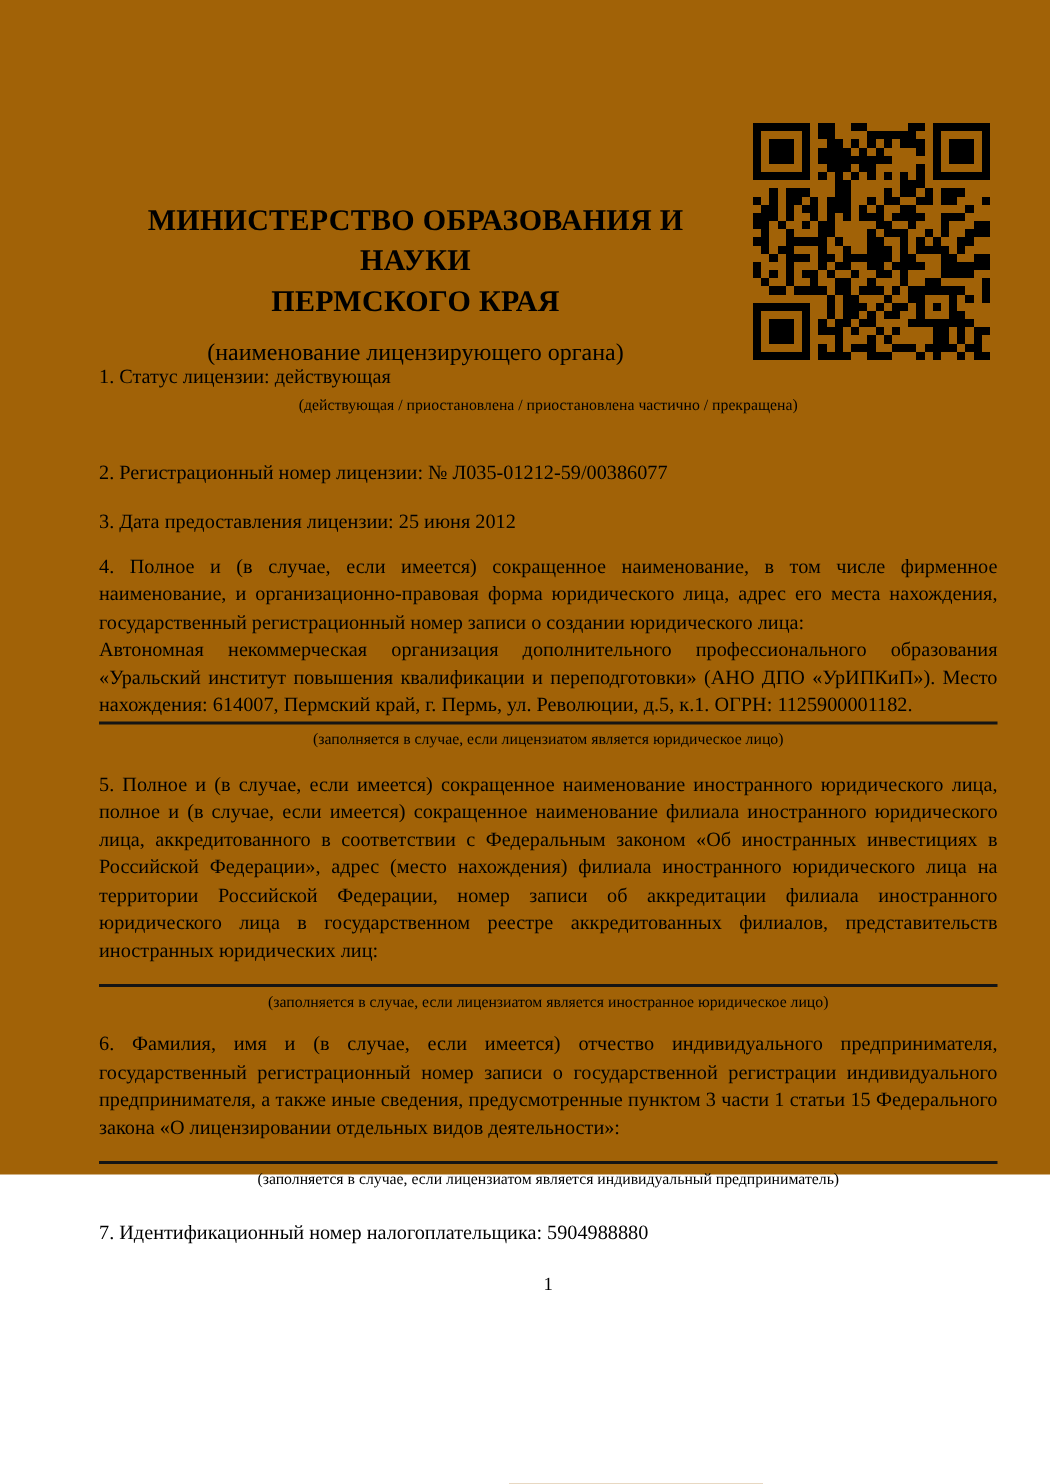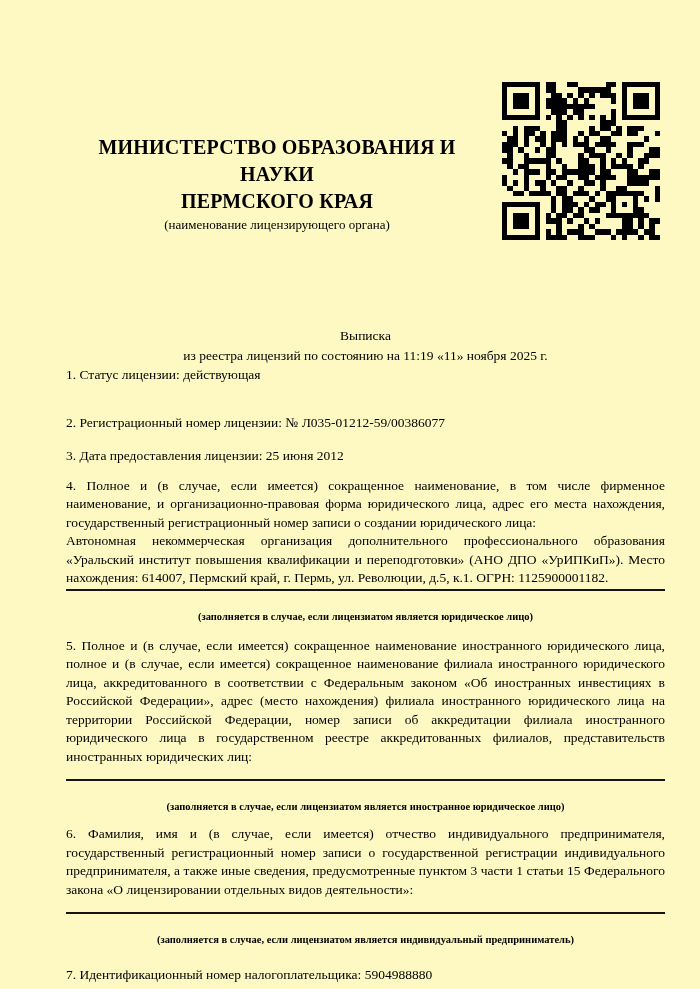--- a/index.html
+++ b/index.html
@@ -12,8 +12,8 @@
   }
   .page {
     position: relative;
-    width: 700px; height: 989px;
-    background: #fef9c3;
+    width: 700px; height: 783px;
+    background: #a16207;
     box-sizing: border-box;
     padding: 0 35px 0 66px;
   }

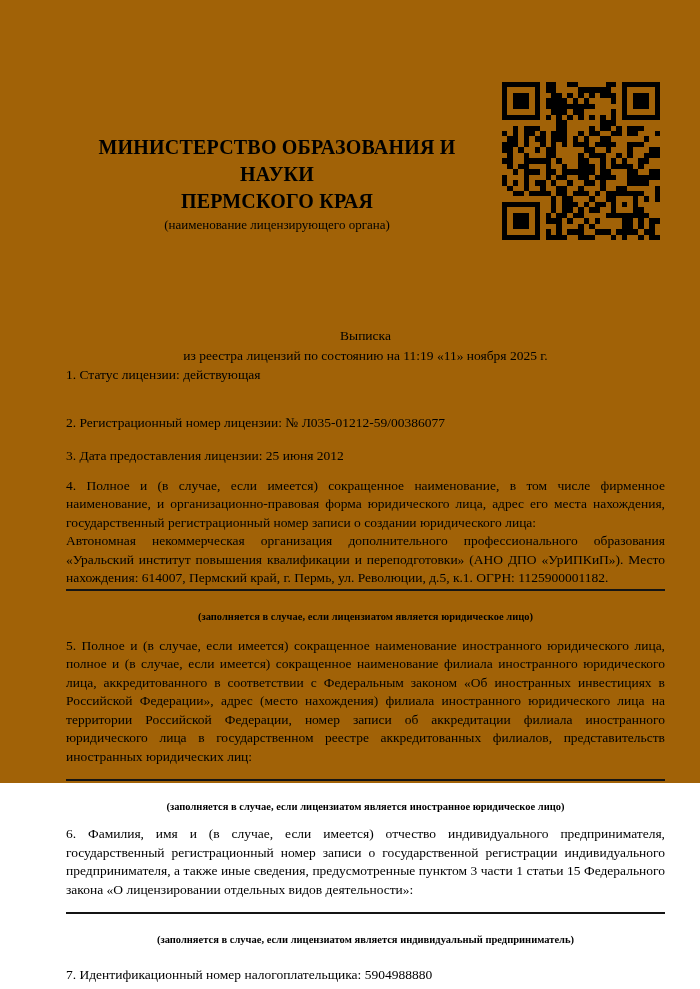--- a/index.html
+++ b/index.html
@@ -35,9 +35,9 @@
     letter-spacing: 0.2px;
   }
   .ministry-caption {
-    font-size: 13px;
+    font-size: 16px;
     line-height: 13px;
-    margin-top: 3px;
+    margin-top: 14px;
   }
   .doc-title {
     margin-top: 95px;

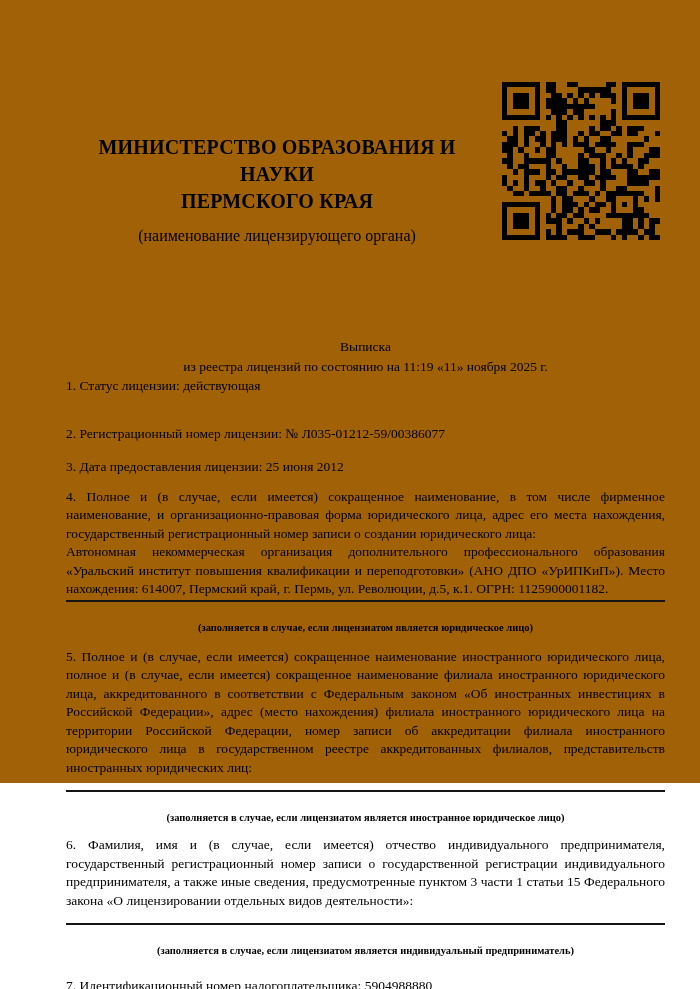--- a/index.html
+++ b/index.html
@@ -539,6 +539,7 @@
 
   <div class="item item-1">
     <div>1. Статус лицензии: действующая</div>
+    <div class="inline-caption">(действующая / приостановлена / приостановлена частично / прекращена)</div>
   </div>
 
   <div class="item item-2">

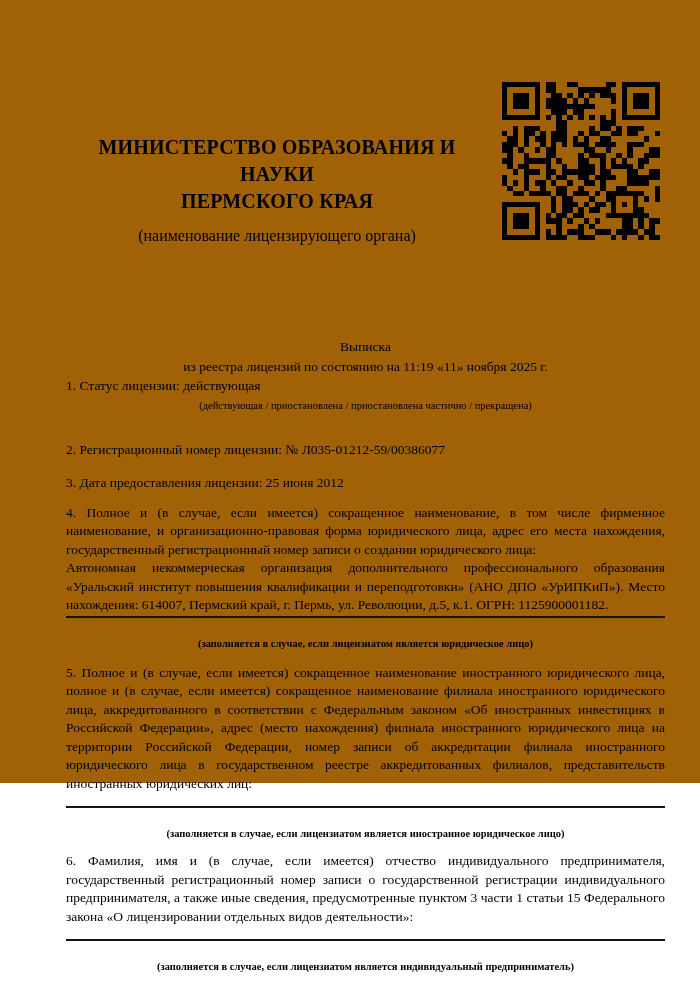--- a/index.html
+++ b/index.html
@@ -532,10 +532,6 @@
     <div class="ministry-caption">(наименование лицензирующего органа)</div>
   </div>
 
-  <div class="doc-title">
-    <div>Выписка</div>
-    <div>из реестра лицензий по состоянию на 11:19 «11» ноября 2025 г.</div>
-  </div>
 
   <div class="item item-1">
     <div>1. Статус лицензии: действующая</div>

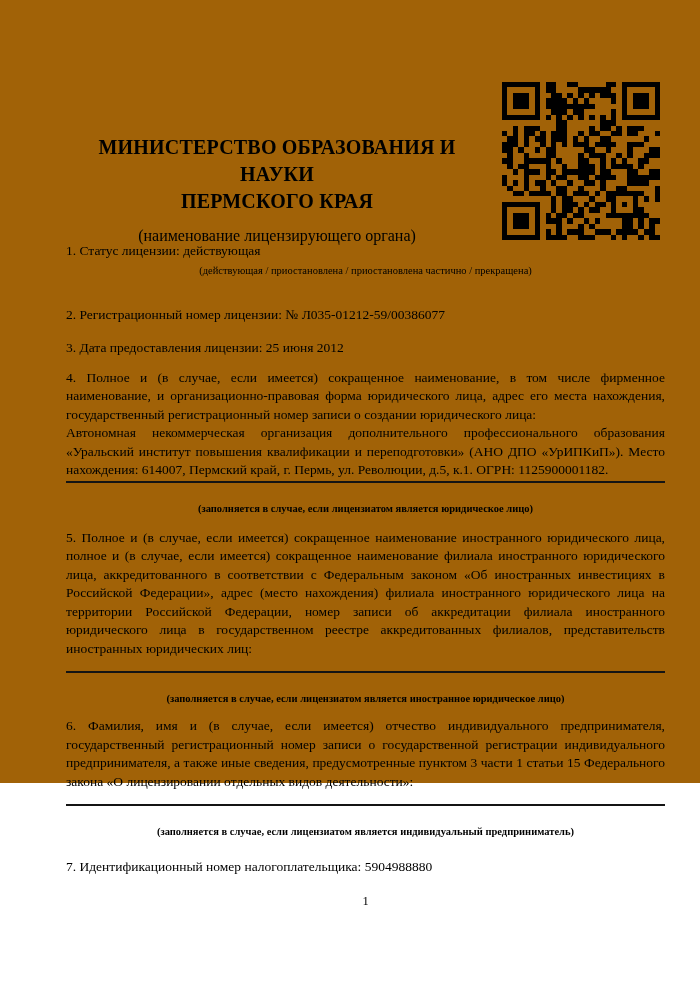--- a/index.html
+++ b/index.html
@@ -73,8 +73,7 @@
     font-size: 10.5px;
     line-height: 13px;
     text-align: center;
-    margin-top: 19px;
-    font-weight: bold;
+    margin-top: 4px;
   }
   .page-number {
     margin-top: 17px;

